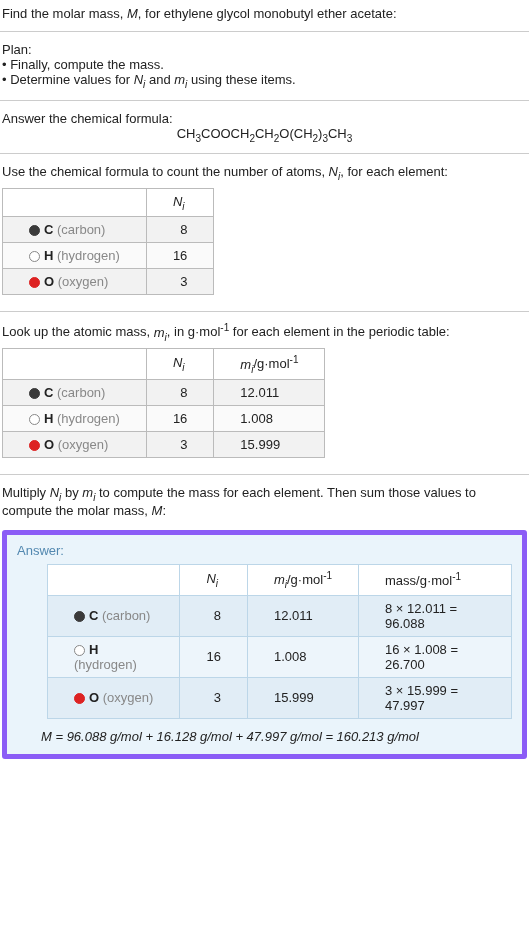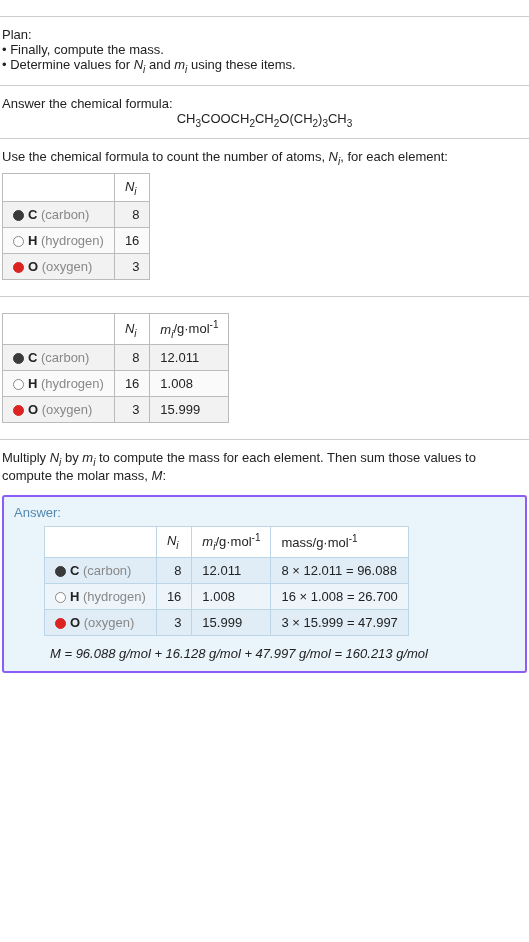--- a/index.html
+++ b/index.html
@@ -99,6 +99,9 @@
 <body>
 
 <div class="section">
+  <div>
+    Find the molar mass, <span class="ital">M</span>, for ethylene glycol monobutyl ether acetate:
+  </div>
 </div>
 <hr>
 

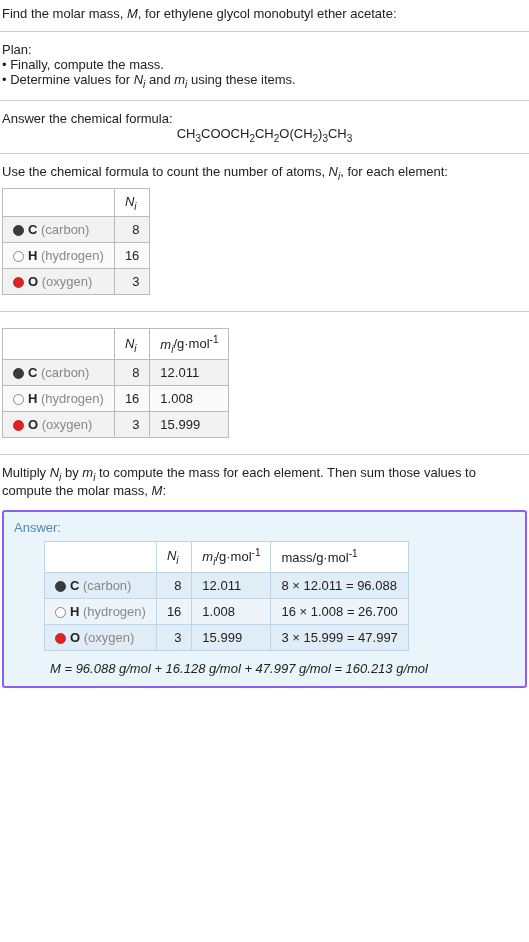--- a/index.html
+++ b/index.html
@@ -37,7 +37,7 @@
   }
   th, td {
     border: 1px solid #bbb;
-    padding: 5px 10px;
+    padding: 5px 26px;
     text-align: left;
     font-size: 13px;
     font-weight: normal;

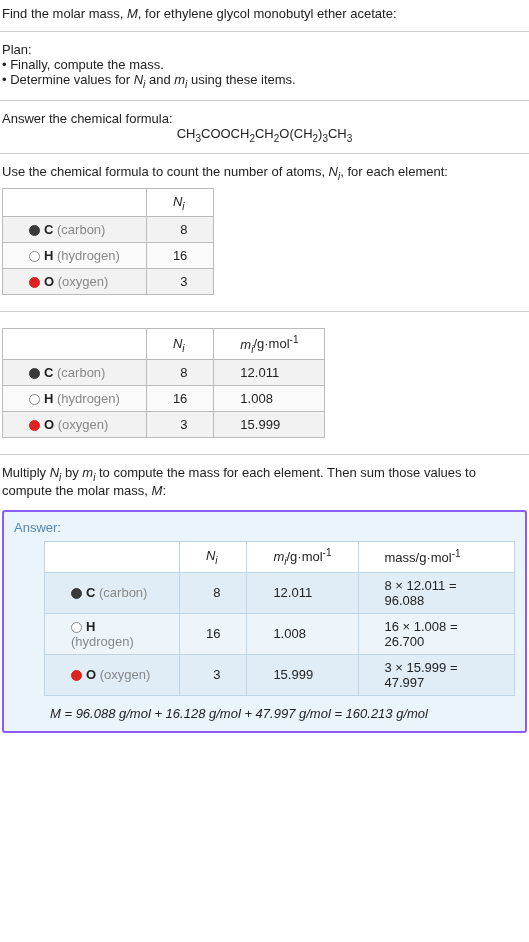--- a/index.html
+++ b/index.html
@@ -148,6 +148,9 @@
 <hr>
 
 <div class="section">
+  <div>
+    Look up the atomic mass, <span class="ital">m<span class="sub">i</span></span>, in g·mol<span class="sup">-1</span> for each element in the periodic table:
+  </div>
   <table>
     <tbody>
         <tr>

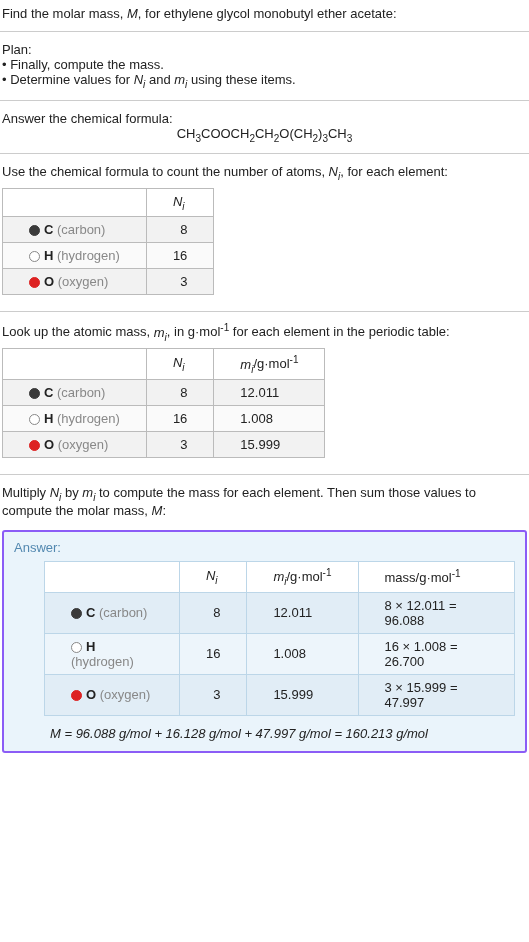--- a/index.html
+++ b/index.html
@@ -65,7 +65,7 @@
   .num { text-align: right; }
   .answer-box {
     background: #eaf4fb;
-    border: 2px solid #8b5cf6;
+    border: 5px solid #8b5cf6;
     border-radius: 3px;
     margin: 6px 2px 10px 2px;
     padding: 8px 10px 10px 10px;

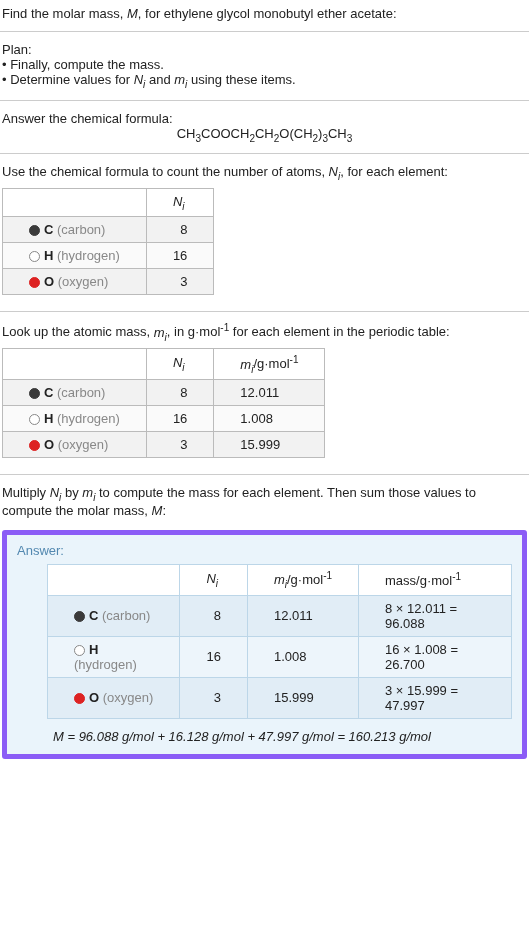--- a/index.html
+++ b/index.html
@@ -86,7 +86,7 @@
   .answer-box tr.row-c { background: #e1edf6; }
   .answer-final {
     font-style: italic;
-    margin-left: 36px;
+    margin-left: 24px;
     margin-top: 10px;
   }
   .chem {

